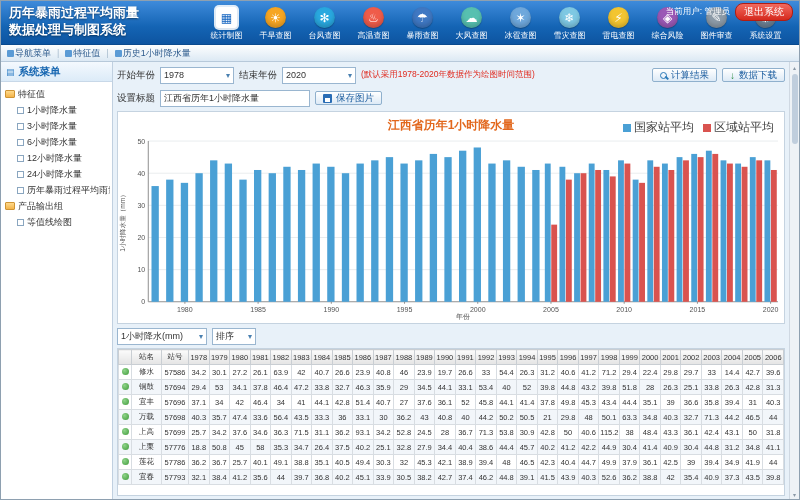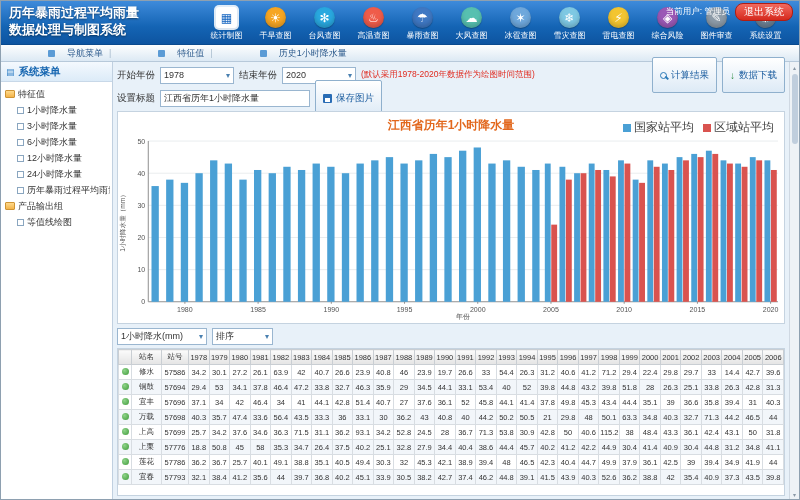--- a/index.html
+++ b/index.html
@@ -37,7 +37,7 @@
   .tabbar { height: 17px; flex: 0 0 17px; background: linear-gradient(#fdfefe, #dce9f4);
     border-bottom: 1px solid #b7c9da; display: flex; align-items: center;
     font-size: 9px; color: #2c5a8c; padding: 0 6px; gap: 6px; }
-  .tab { display: flex; align-items: center; gap: 12px; cursor: pointer; margin-left: 41px; }
+  .tab { display: flex; align-items: center; gap: 1px; cursor: pointer; }
   .tab-ico { width: 7px; height: 7px; background: #5b9bd5; border-radius: 1px; display: inline-block; }
   .sep { color: #a8bccd; }
   

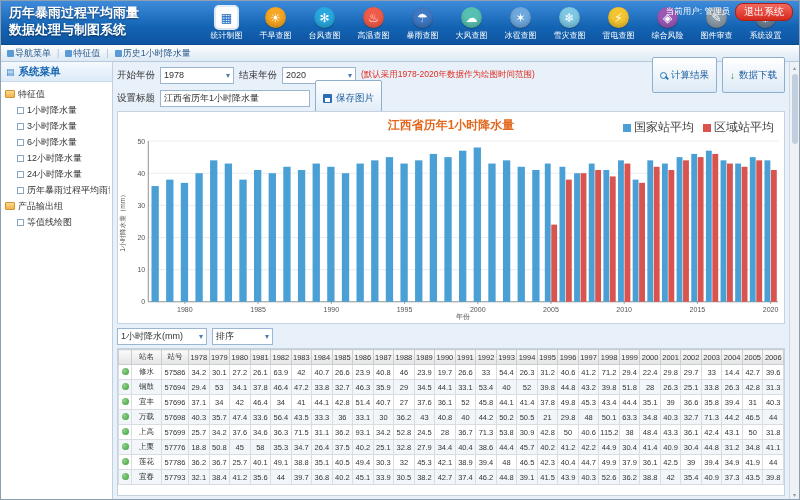--- a/index.html
+++ b/index.html
@@ -68,7 +68,7 @@
   .arr { color: #4a80b0; font-size: 8px; }
   .hint { color: #e02b20; font-size: 8.5px; white-space: nowrap; }
   .spacer { flex: 1; }
-  .btn { height: 36px; border: 1px solid #8fb0cd; background: linear-gradient(#ffffff, #ddeaf6);
+  .btn { height: 14px; border: 1px solid #8fb0cd; background: linear-gradient(#ffffff, #ddeaf6);
     border-radius: 2px; font-size: 9.5px; color: #1a5c9e; display: flex; align-items: center;
     gap: 4px; padding: 0 7px; cursor: pointer; font-family: inherit; white-space: nowrap; }
   .mag { width: 7px; height: 7px; border: 1.5px solid #2a7ab8; border-radius: 50%; position: relative; }

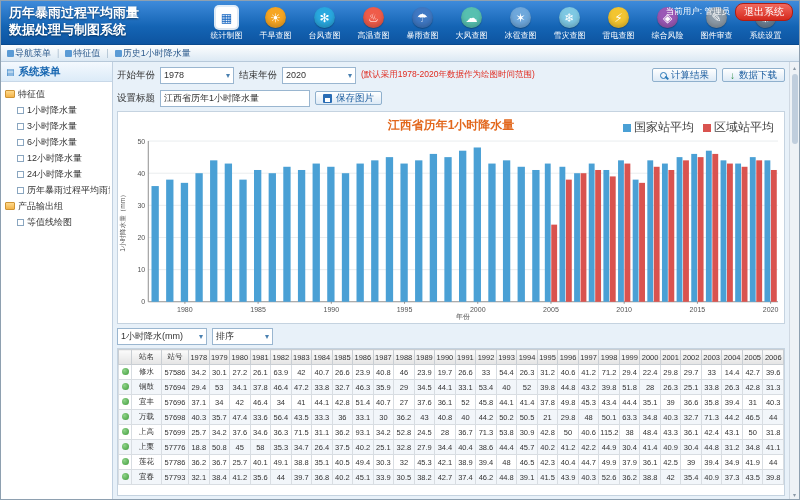--- a/index.html
+++ b/index.html
@@ -64,7 +64,7 @@
     cursor: pointer; color: #333; }
   .sel { width: 74px; }
   .sel.wide { width: 90px; }
-  .sel.narrow { width: 61px; }
+  .sel.narrow { width: 44px; }
   .arr { color: #4a80b0; font-size: 8px; }
   .hint { color: #e02b20; font-size: 8.5px; white-space: nowrap; }
   .spacer { flex: 1; }

